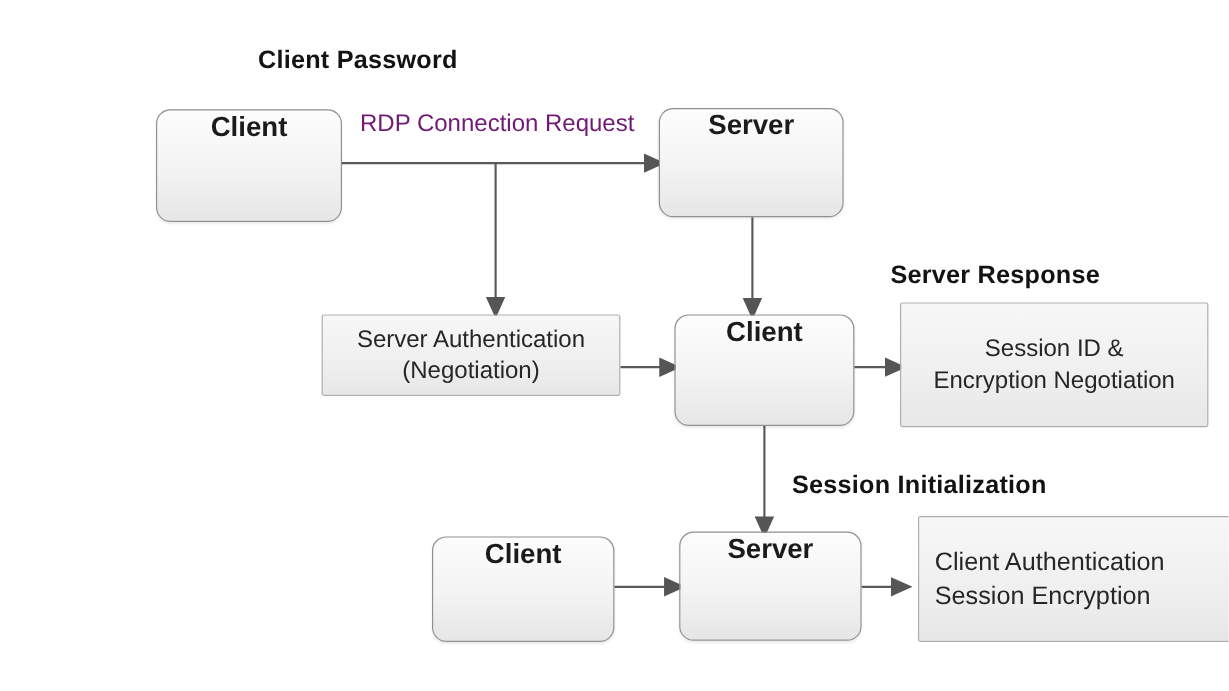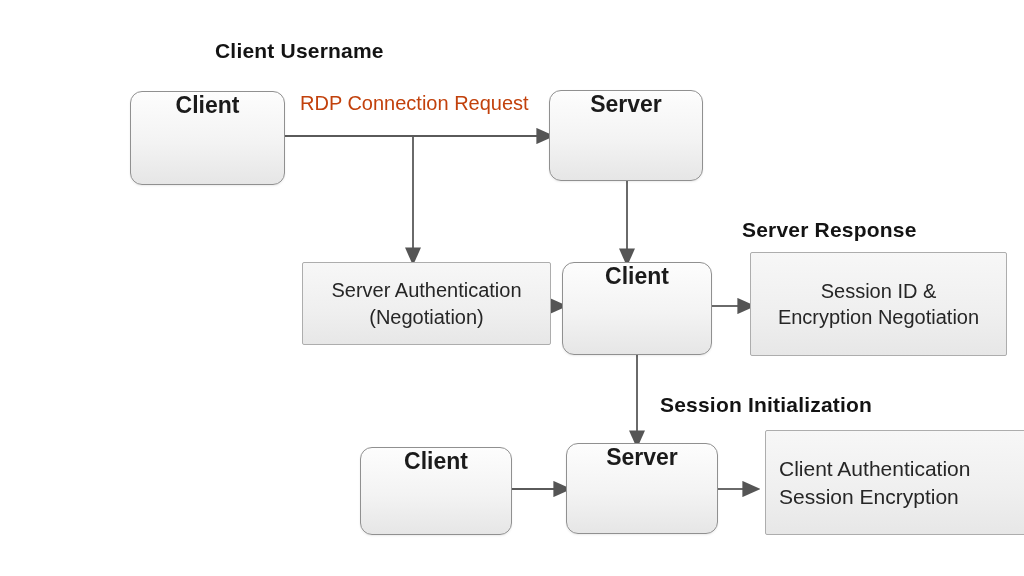--- a/index.html
+++ b/index.html
@@ -100,7 +100,7 @@
     </g>
   </svg>
 
-  <div class="phase-label" style="left:215px; top:39px;">Client Username</div>
+  <div class="phase-label" style="left:215px; top:39px;">Client Password</div>
 
   <div class="phase-label" style="left:660px; top:393px;">Session Initialization</div>
 

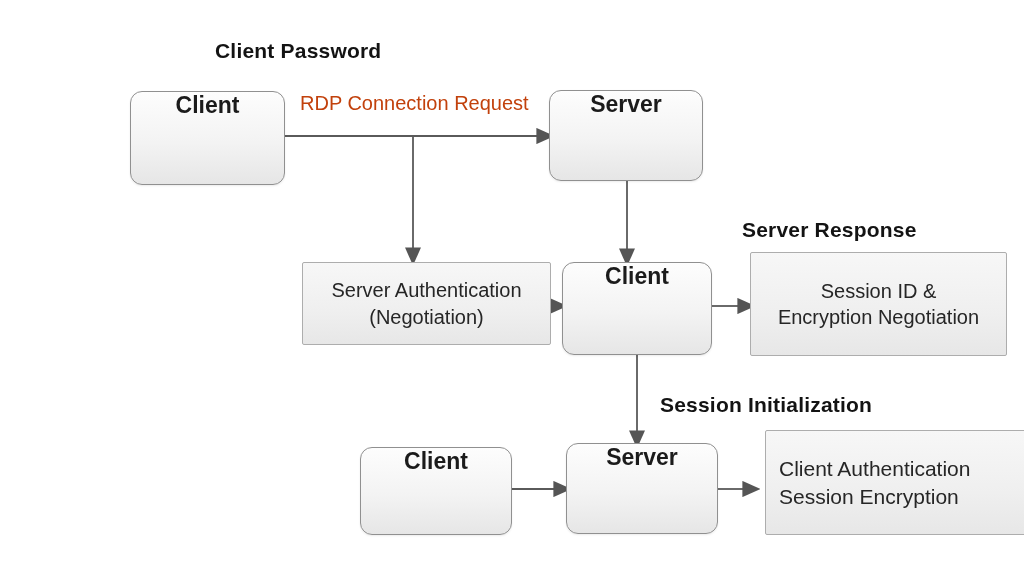--- a/index.html
+++ b/index.html
@@ -35,7 +35,7 @@
     position: absolute;
     font-size: 20px;
     font-weight: 400;
-    color: #c2410c;
+    color: #701a75;
     white-space: nowrap;
   }
   .node {

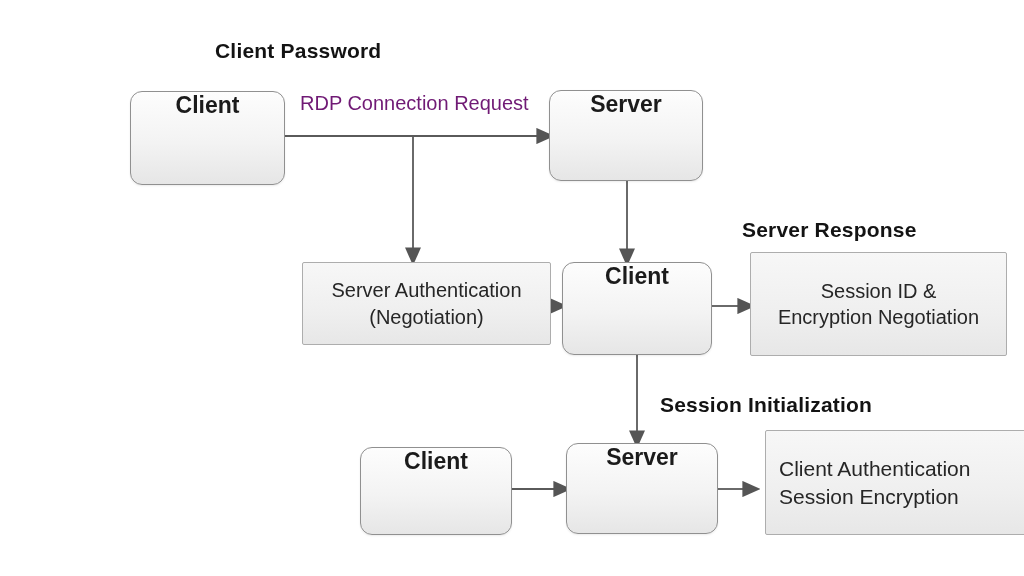--- a/index.html
+++ b/index.html
@@ -128,7 +128,7 @@
     <span>Server</span>
   </div>
 
-  <div class="panel" style="left:268px; top:262px; width:249px; height:83px;margin-left:34px;">
+  <div class="panel" style="left:268px; top:262px; width:249px; height:68px;">
     <div class="line">Server Authentication</div>
     <div class="line">(Negotiation)</div>
   </div>

